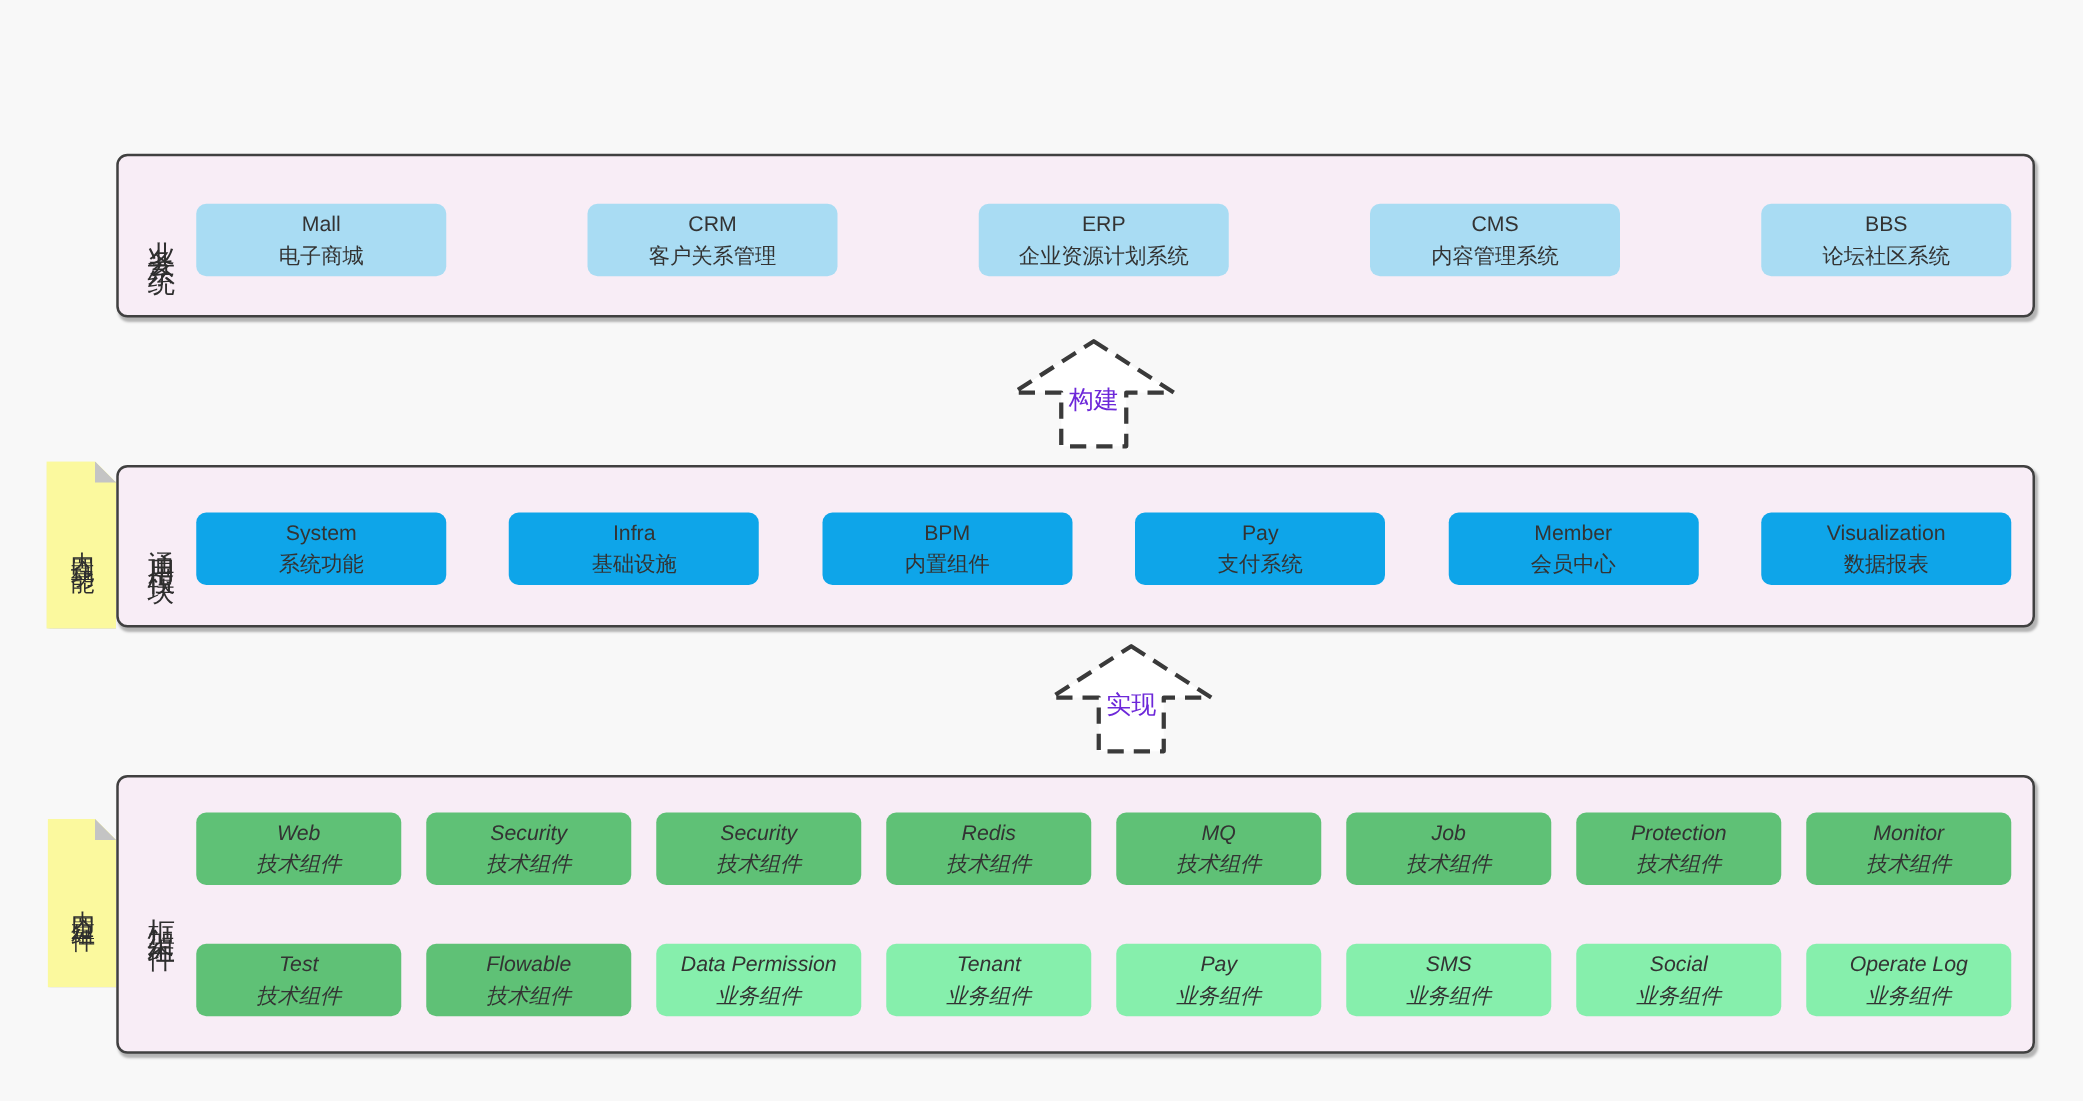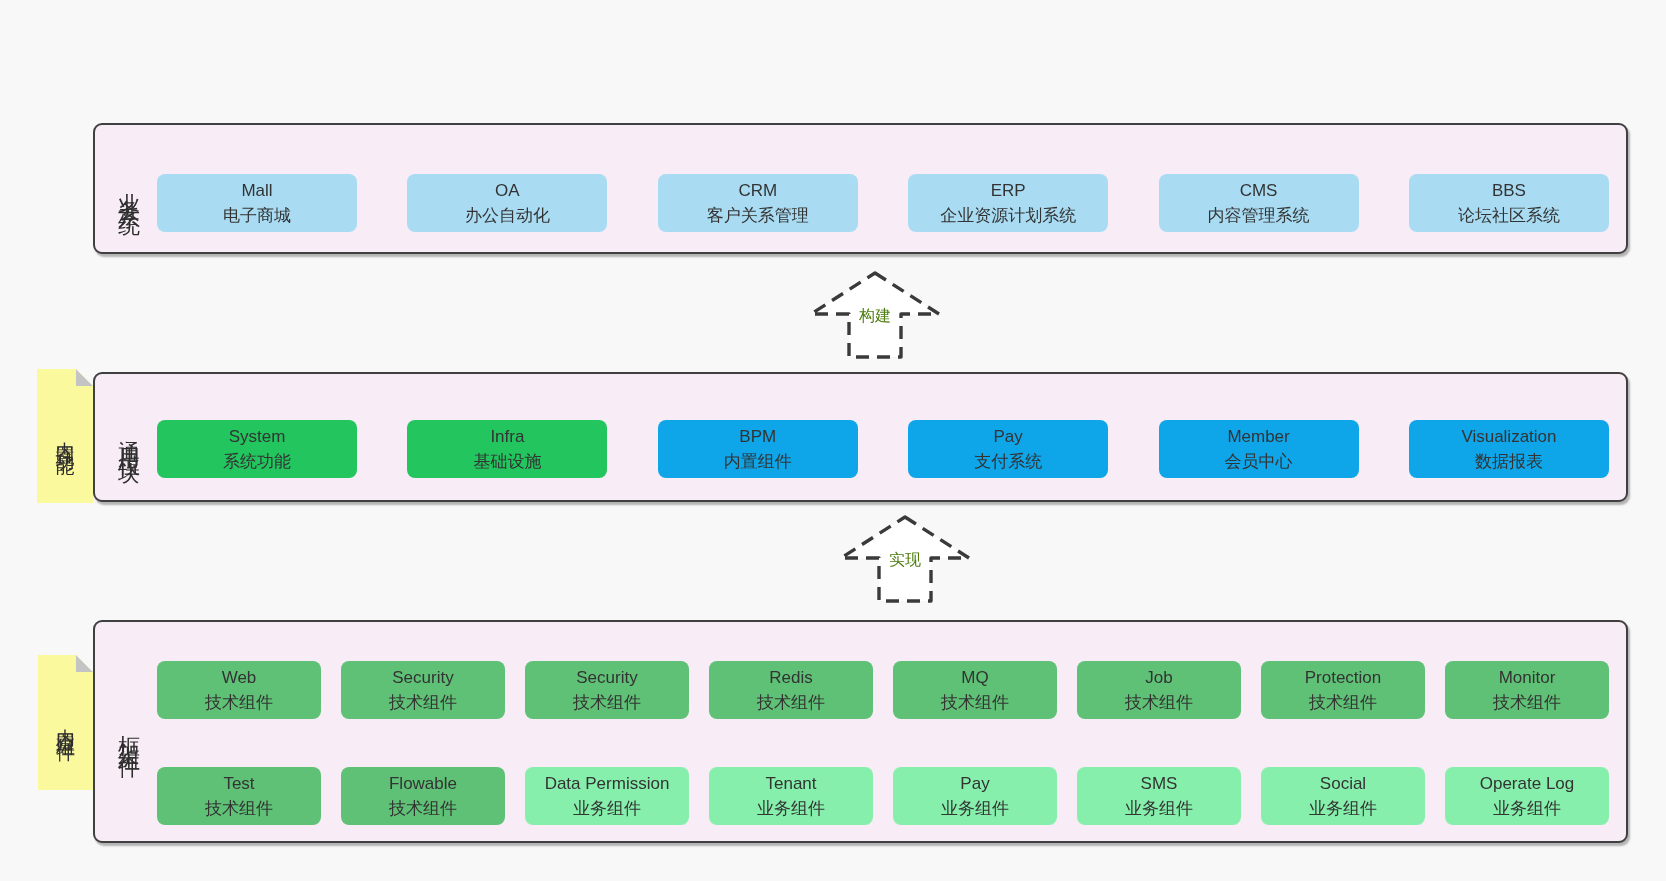--- a/index.html
+++ b/index.html
@@ -45,7 +45,7 @@
     left:62px; right:17px;
     display:flex;
     justify-content:space-between;
-    align-items:flex-end;
+    align-items:center;
     gap:20px;
   }
   #layer-business .boxes-row { top:26px; height:81px; }

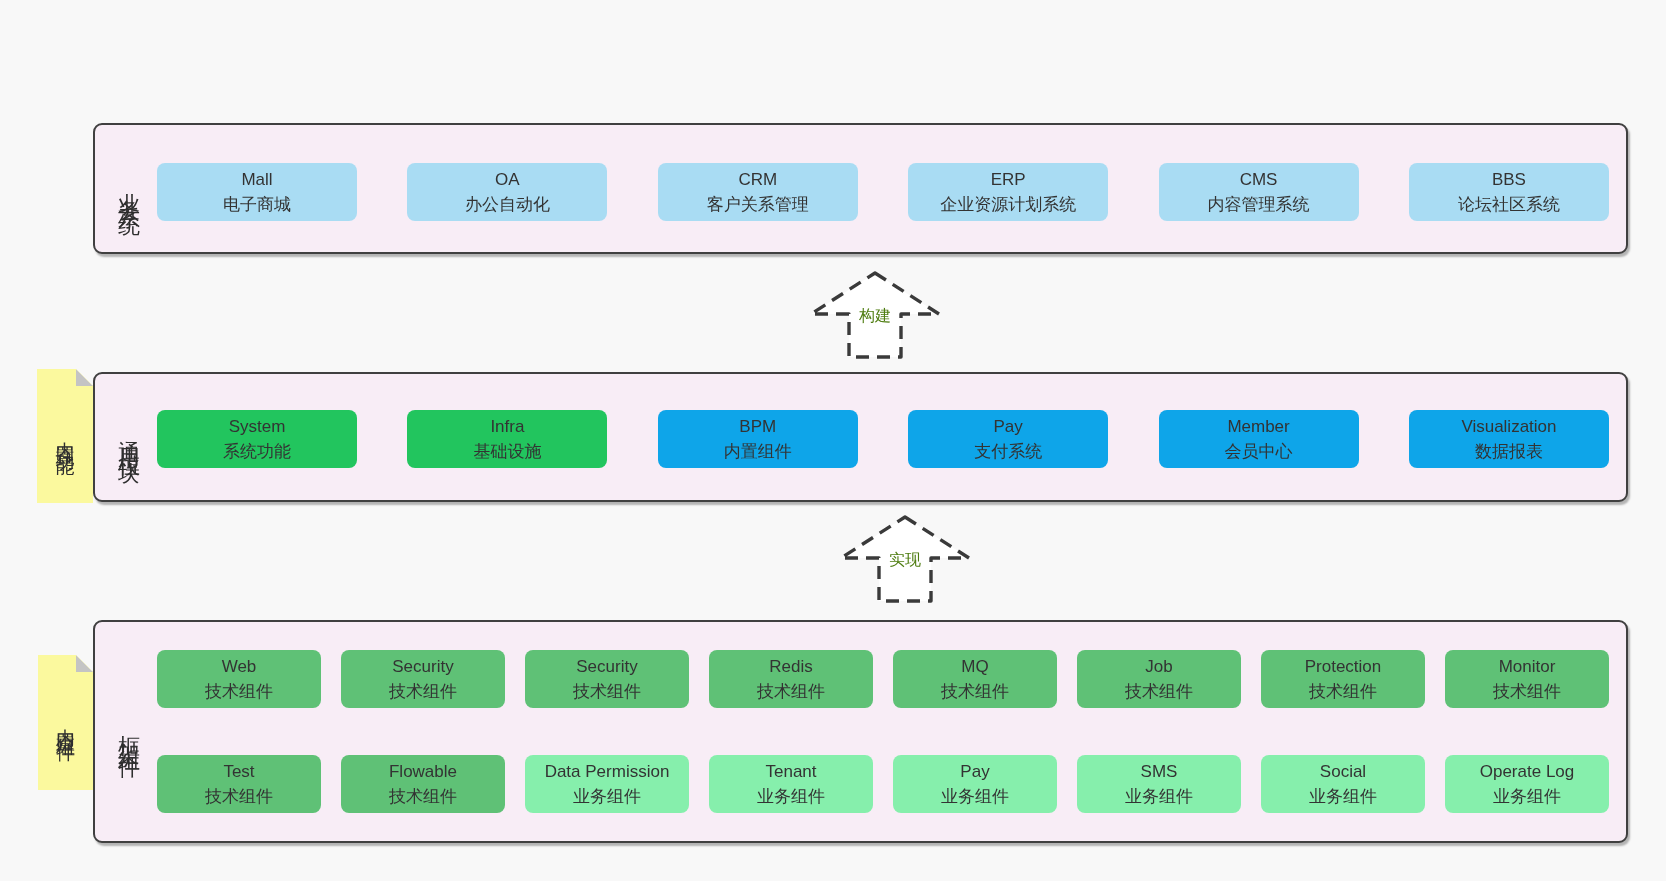--- a/index.html
+++ b/index.html
@@ -125,10 +125,6 @@
         <span class="s">电子商城</span>
       </div>
       <div class="box w200 v-blue">
-        <span class="t">OA</span>
-        <span class="s">办公自动化</span>
-      </div>
-      <div class="box w200 v-blue">
         <span class="t">CRM</span>
         <span class="s">客户关系管理</span>
       </div>

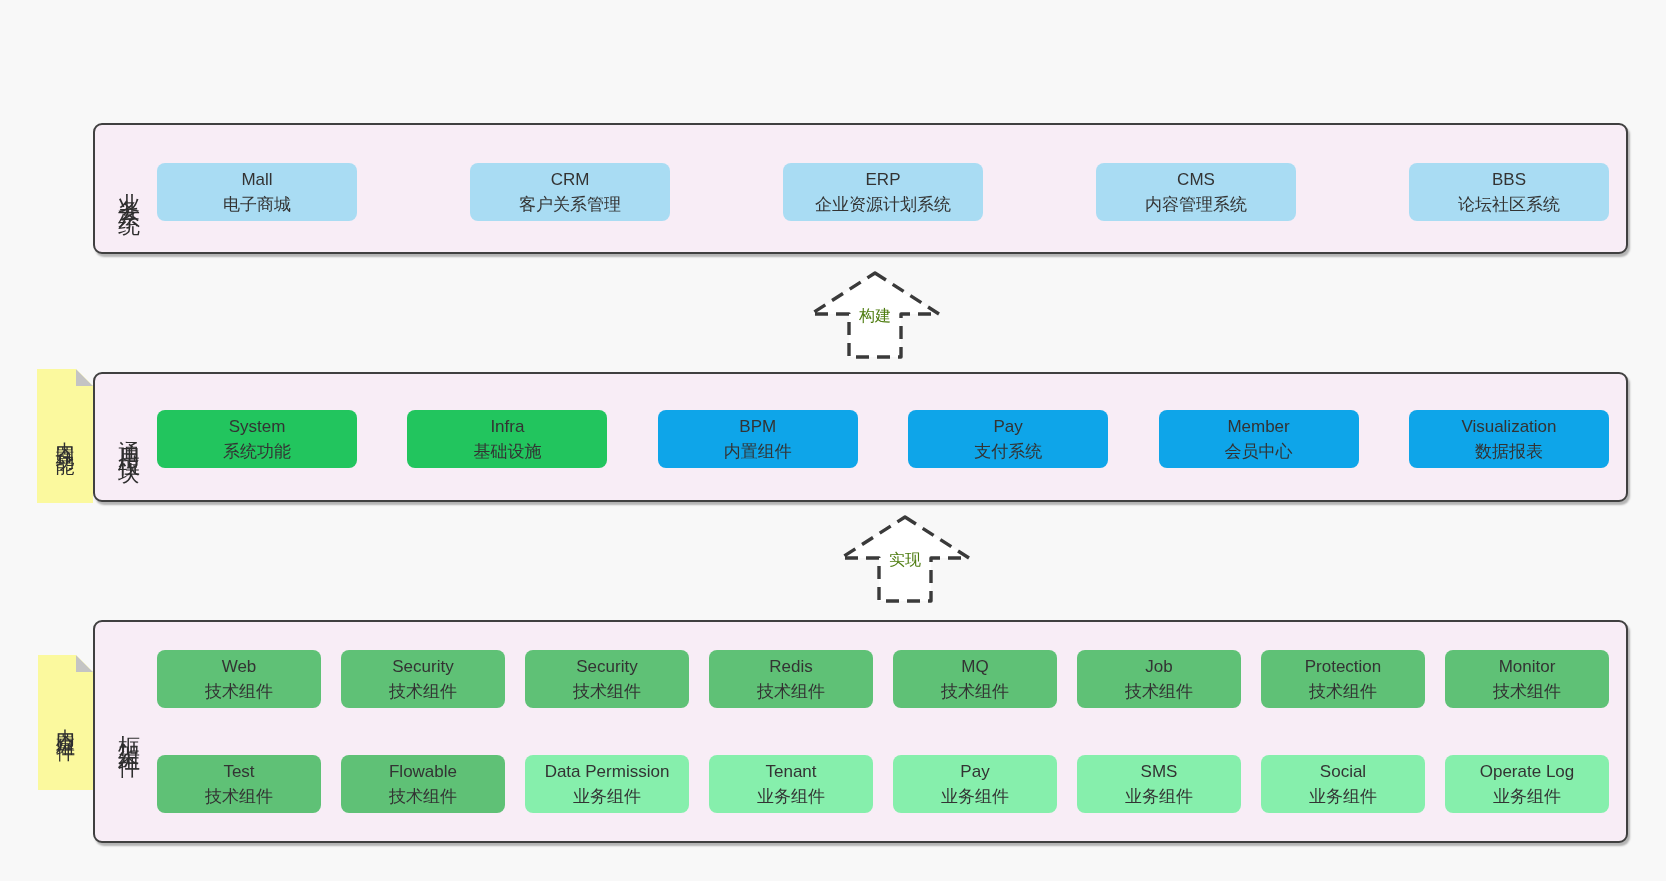--- a/index.html
+++ b/index.html
@@ -107,8 +107,8 @@
     left:0; right:0;
     top:36px;
     text-align:center;
-    font-size:16px;
-    color:#4d7c0f;
+    font-size:20px;
+    color:#6d28d9;
     background:transparent;
   }
 </style>

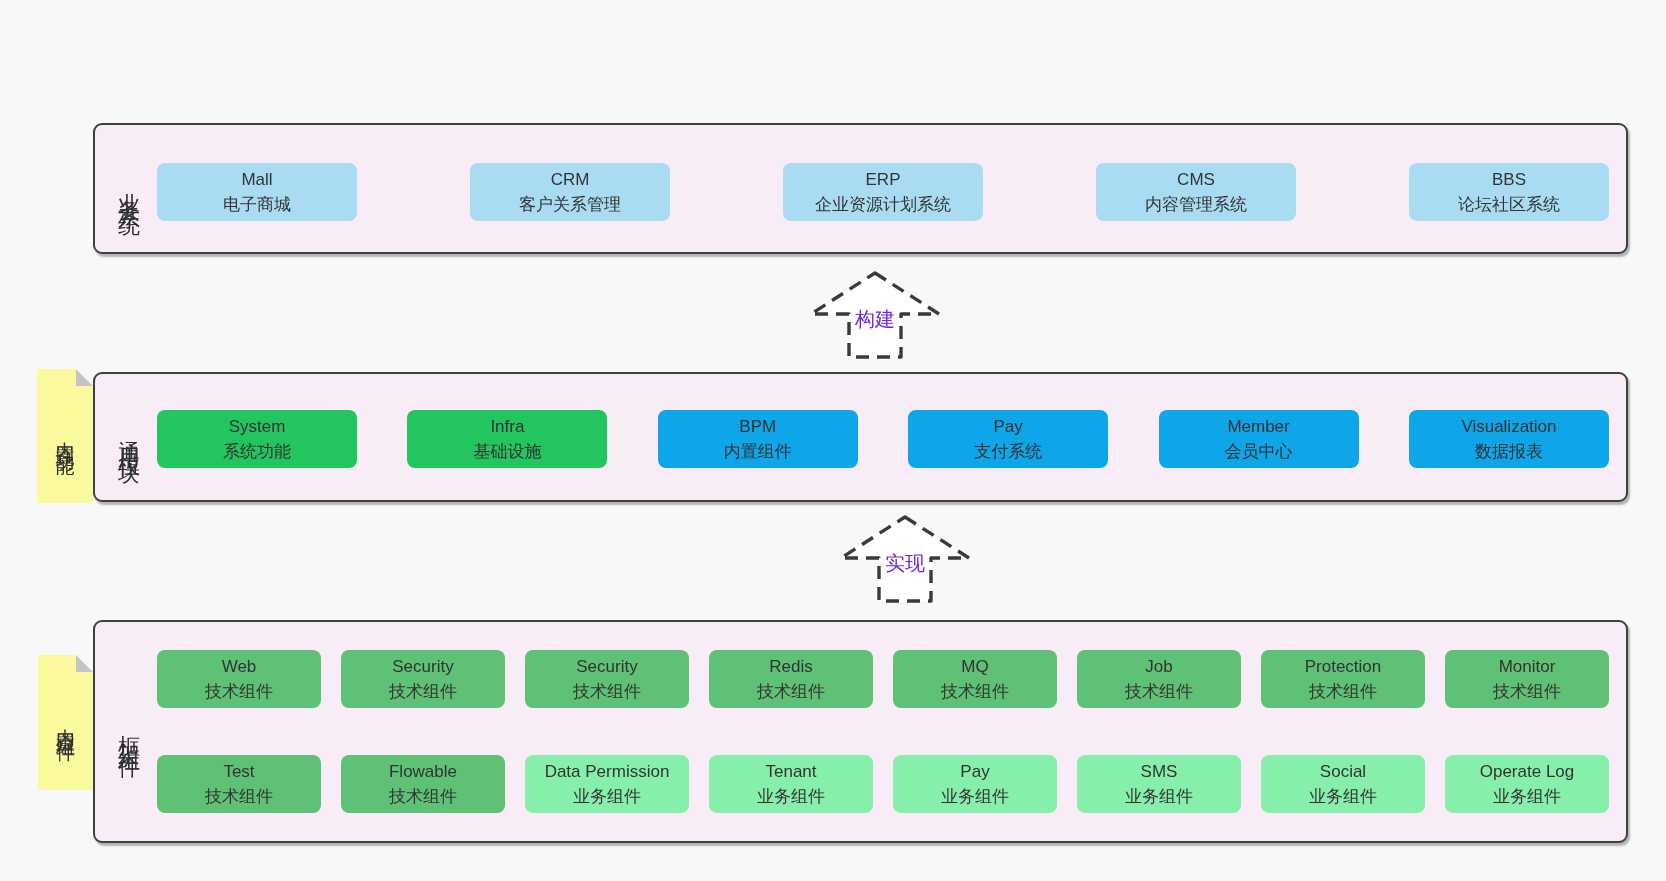--- a/index.html
+++ b/index.html
@@ -67,7 +67,7 @@
   .w150 { width:180px; }
 
   .v-blue   { background:#a9dcf3; }
-  .v-red    { background:#22c55e; }
+  .v-red    { background:#0ea5e9; }
   .v-pink   { background:#0ea5e9; }
   .v-green  { background:#5fc176; }
   .v-lgreen { background:#86efac; }

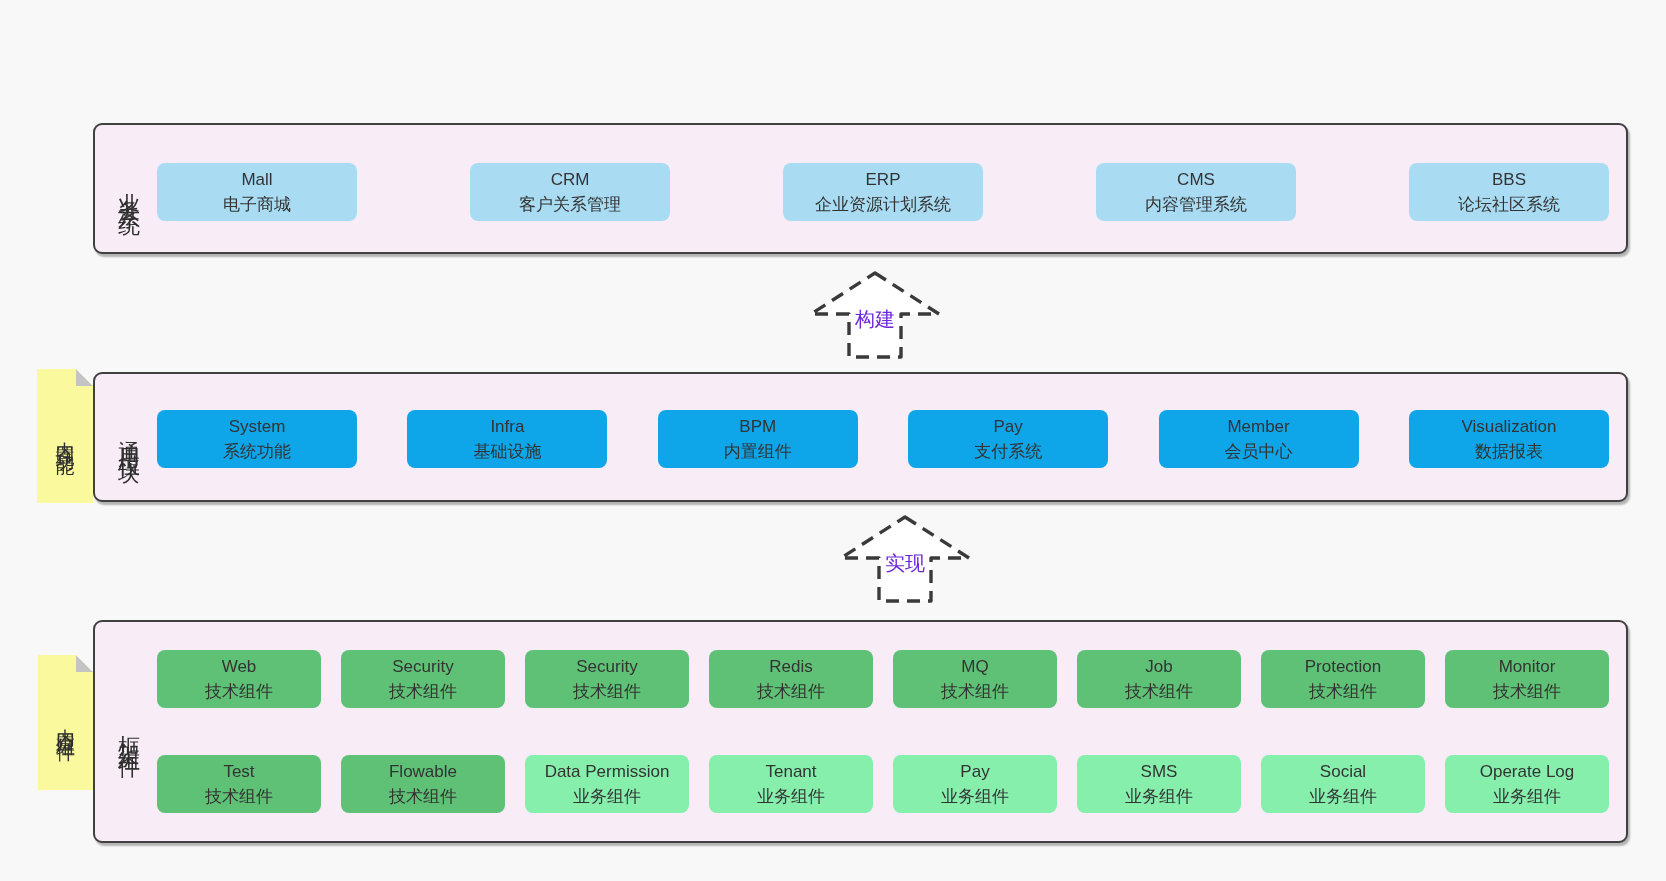--- a/index.html
+++ b/index.html
@@ -64,7 +64,7 @@
   }
   .box .t, .box .s { font-size:17px; line-height:25px; white-space:pre-wrap; }
   .w200 { width:200px; }
-  .w150 { width:180px; }
+  .w150 { width:180px;font-style:italic; }
 
   .v-blue   { background:#a9dcf3; }
   .v-red    { background:#0ea5e9; }

